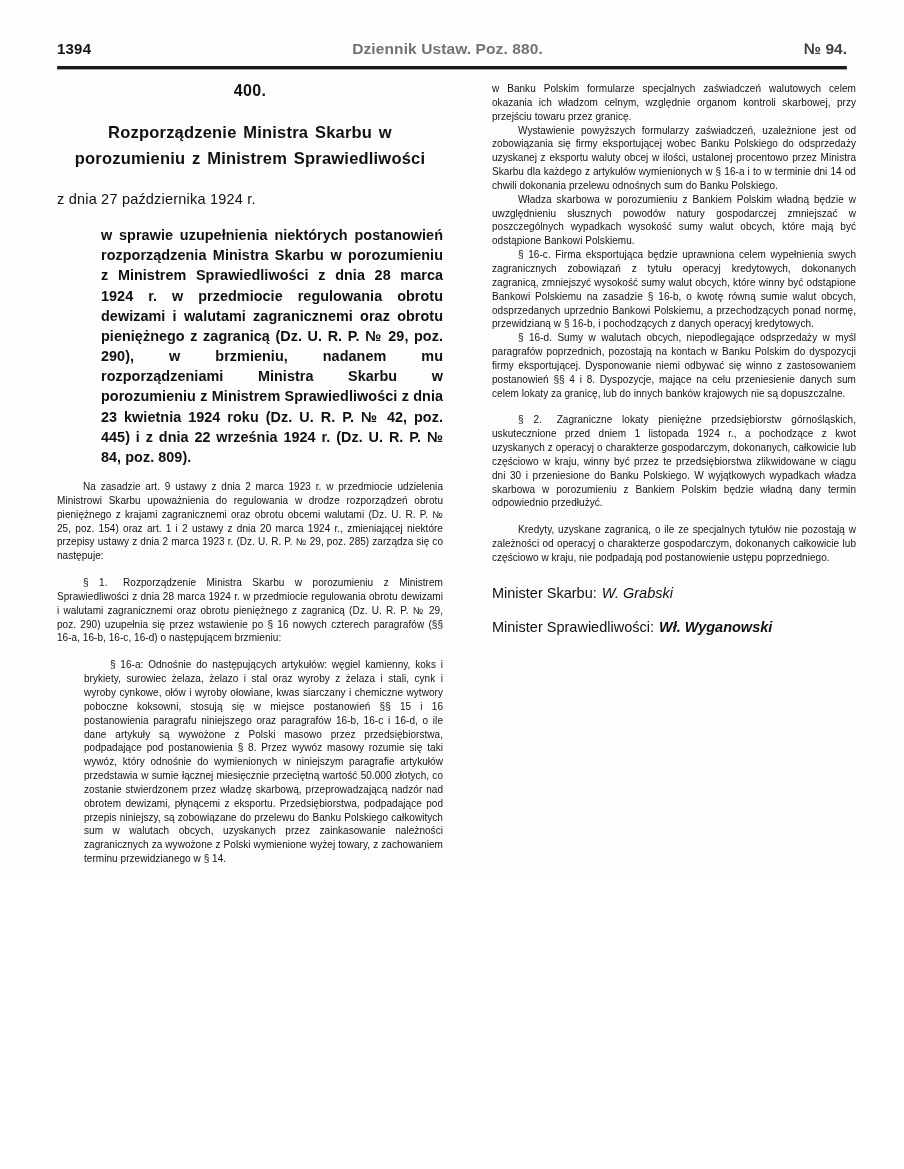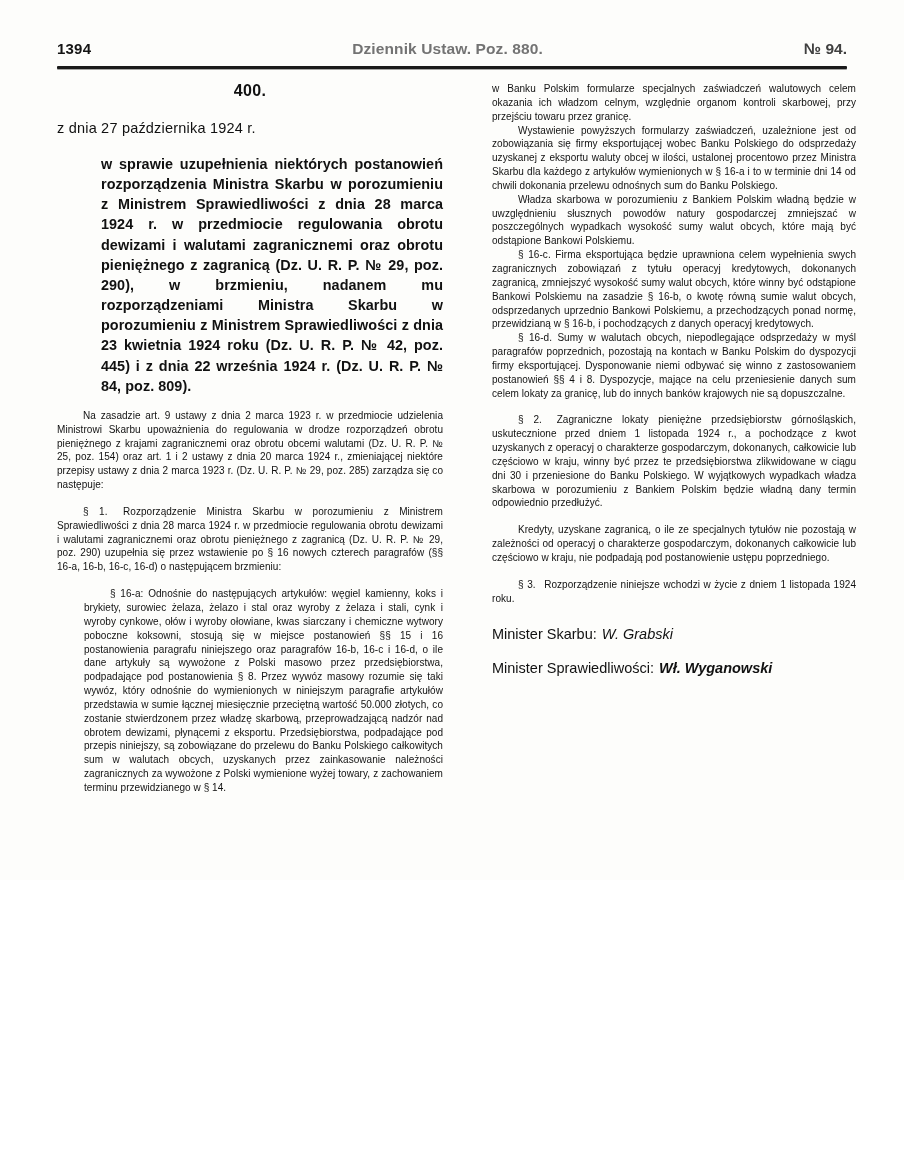--- a/index.html
+++ b/index.html
@@ -168,6 +168,7 @@
 
       <div class="act-number">400.</div>
 
+      <div class="act-title">Rozporządzenie Ministra Skarbu w porozumieniu z Ministrem Sprawiedliwości</div>
 
       <div class="act-date">z dnia 27 października 1924 r.</div>
 

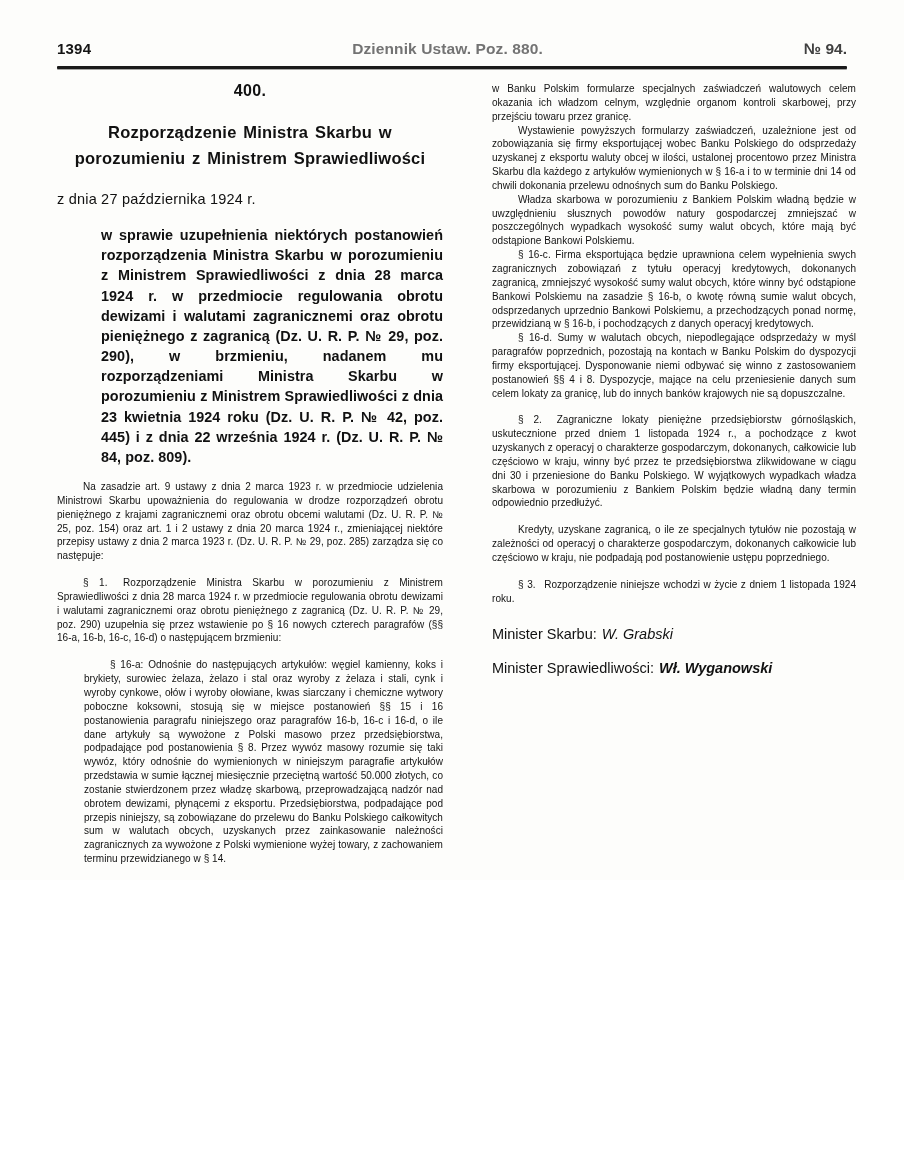--- a/index.html
+++ b/index.html
@@ -198,7 +198,6 @@
 
       <p class="body-text indent space-before">Kredyty, uzyskane zagranicą, o ile ze specjalnych tytułów nie pozostają w zależności od operacyj o charakterze gospodarczym, dokonanych całkowicie lub częściowo w kraju, nie podpadają pod postanowienie ustępu poprzedniego.</p>
 
-      <p class="body-text indent space-before">§ 3.  Rozporządzenie niniejsze wchodzi w życie z dniem 1 listopada 1924 roku.</p>
 
       <div style="margin-top:18px;">
         <p class="sig">

